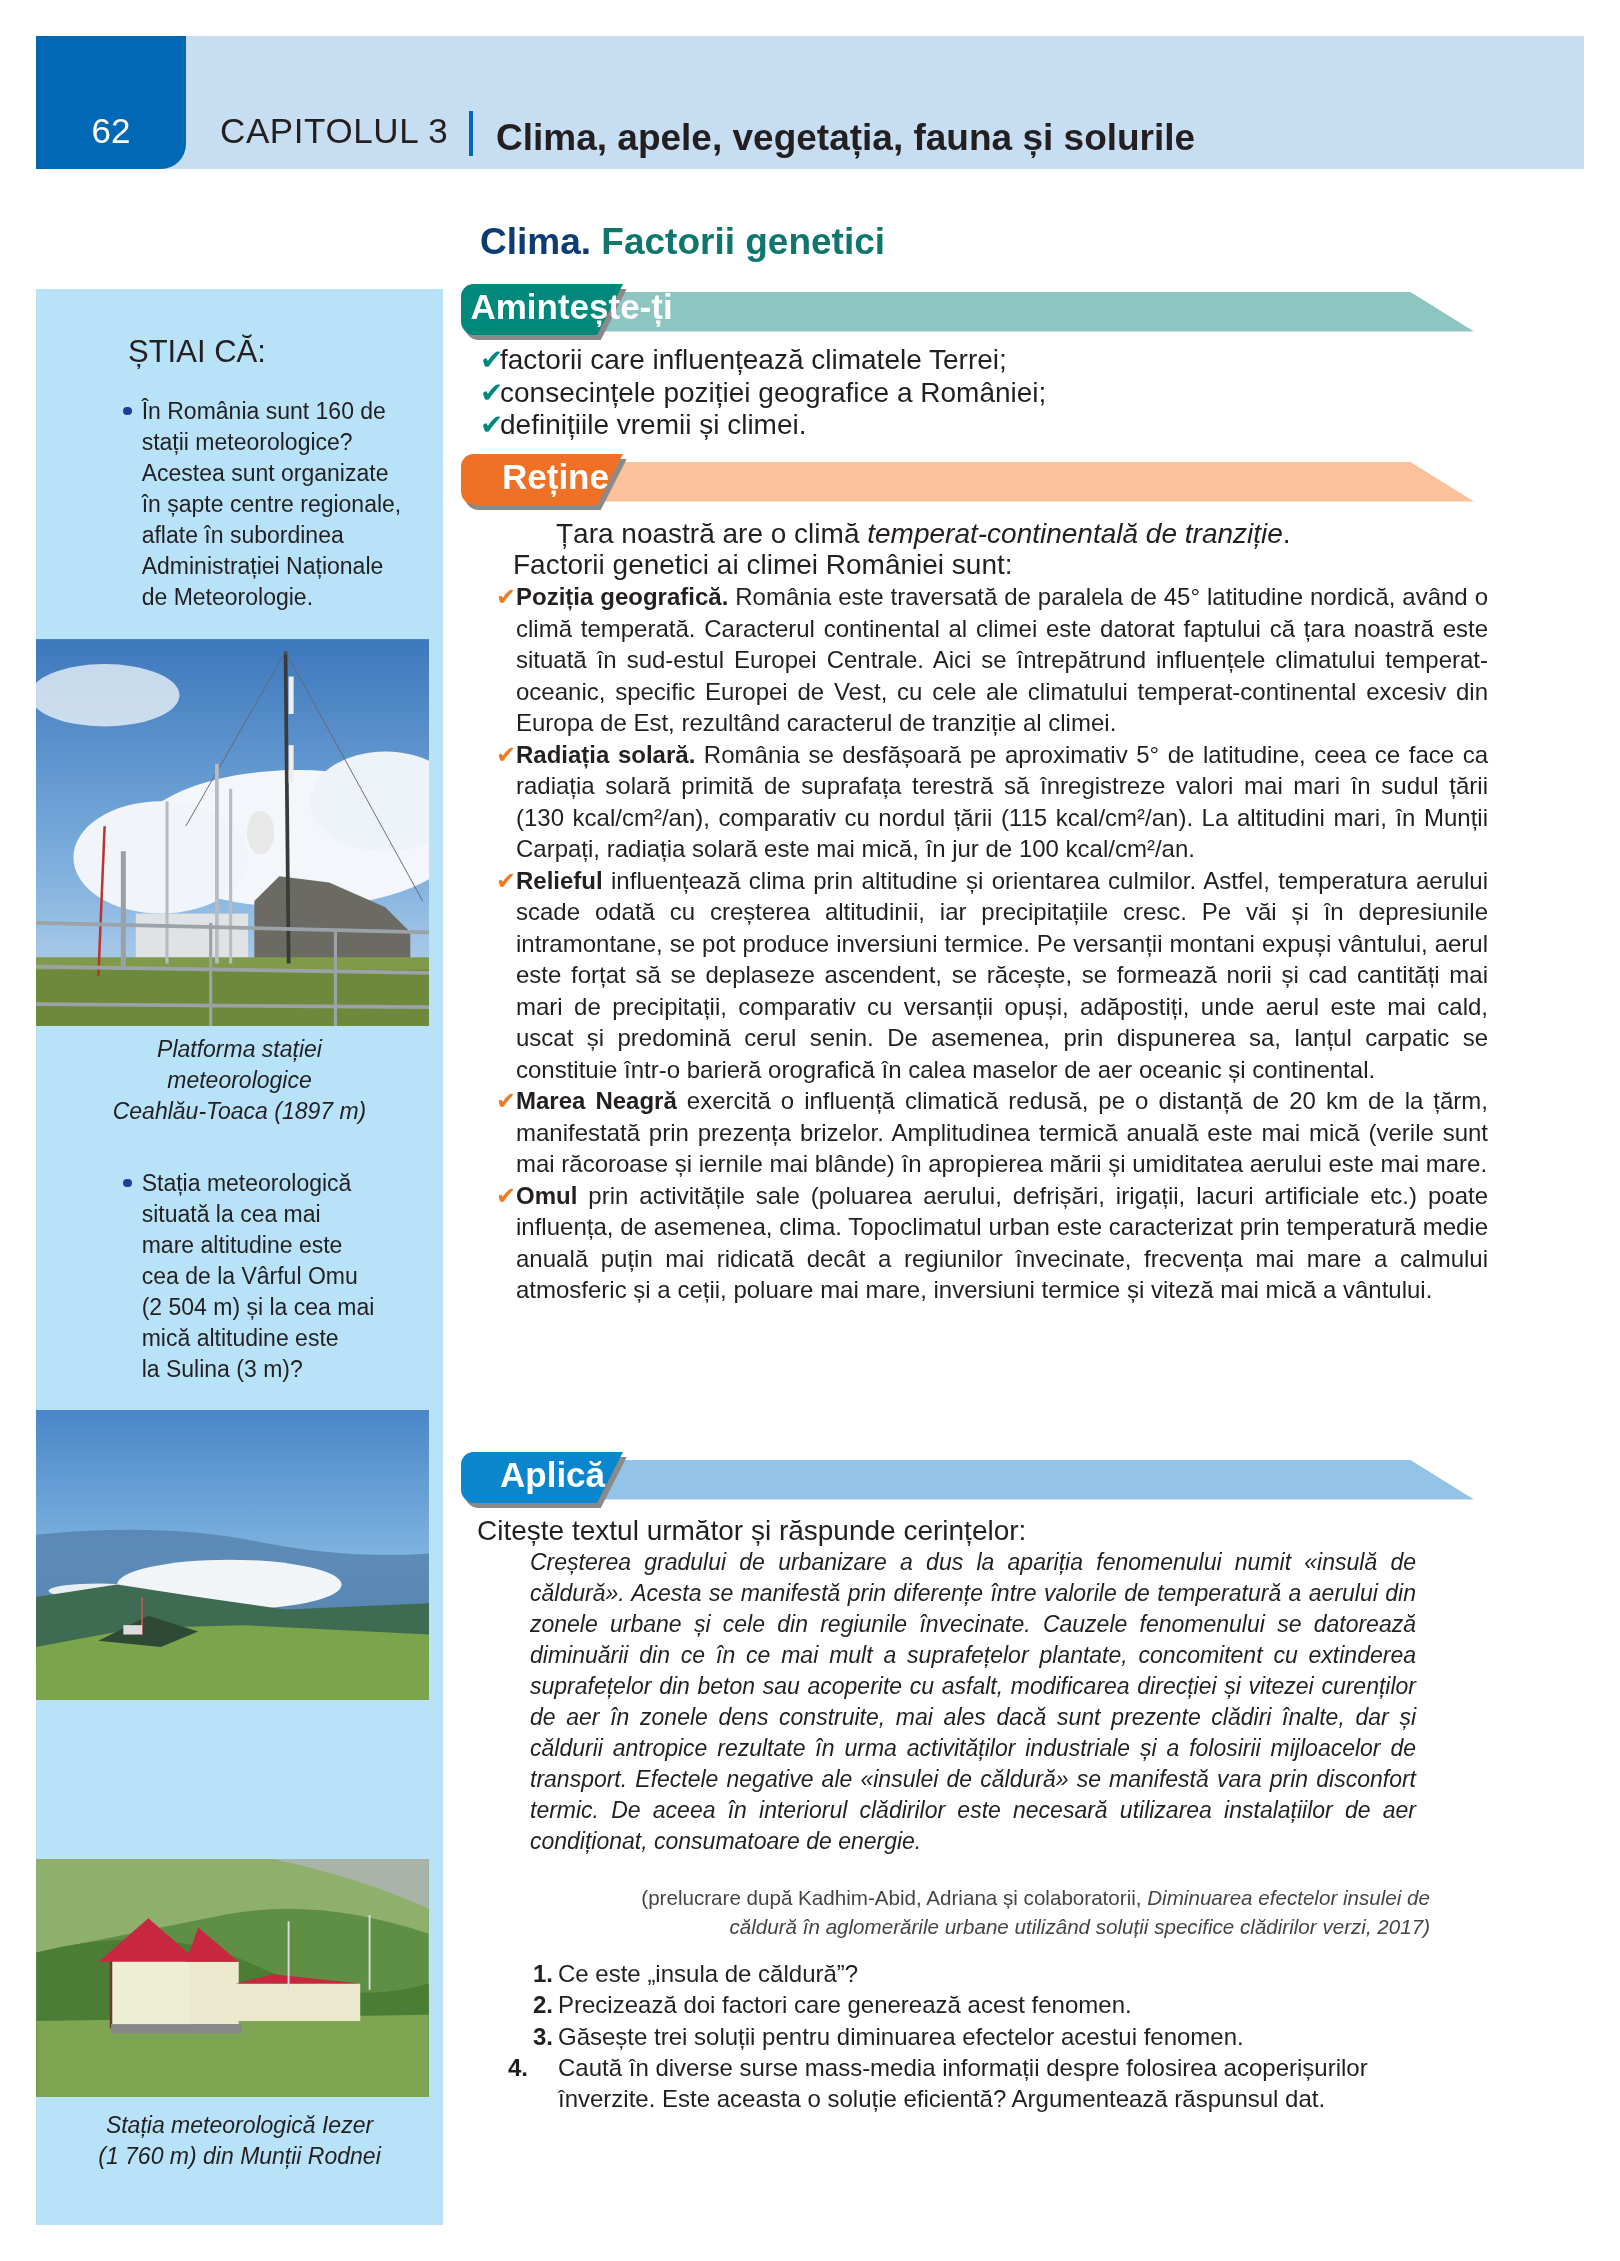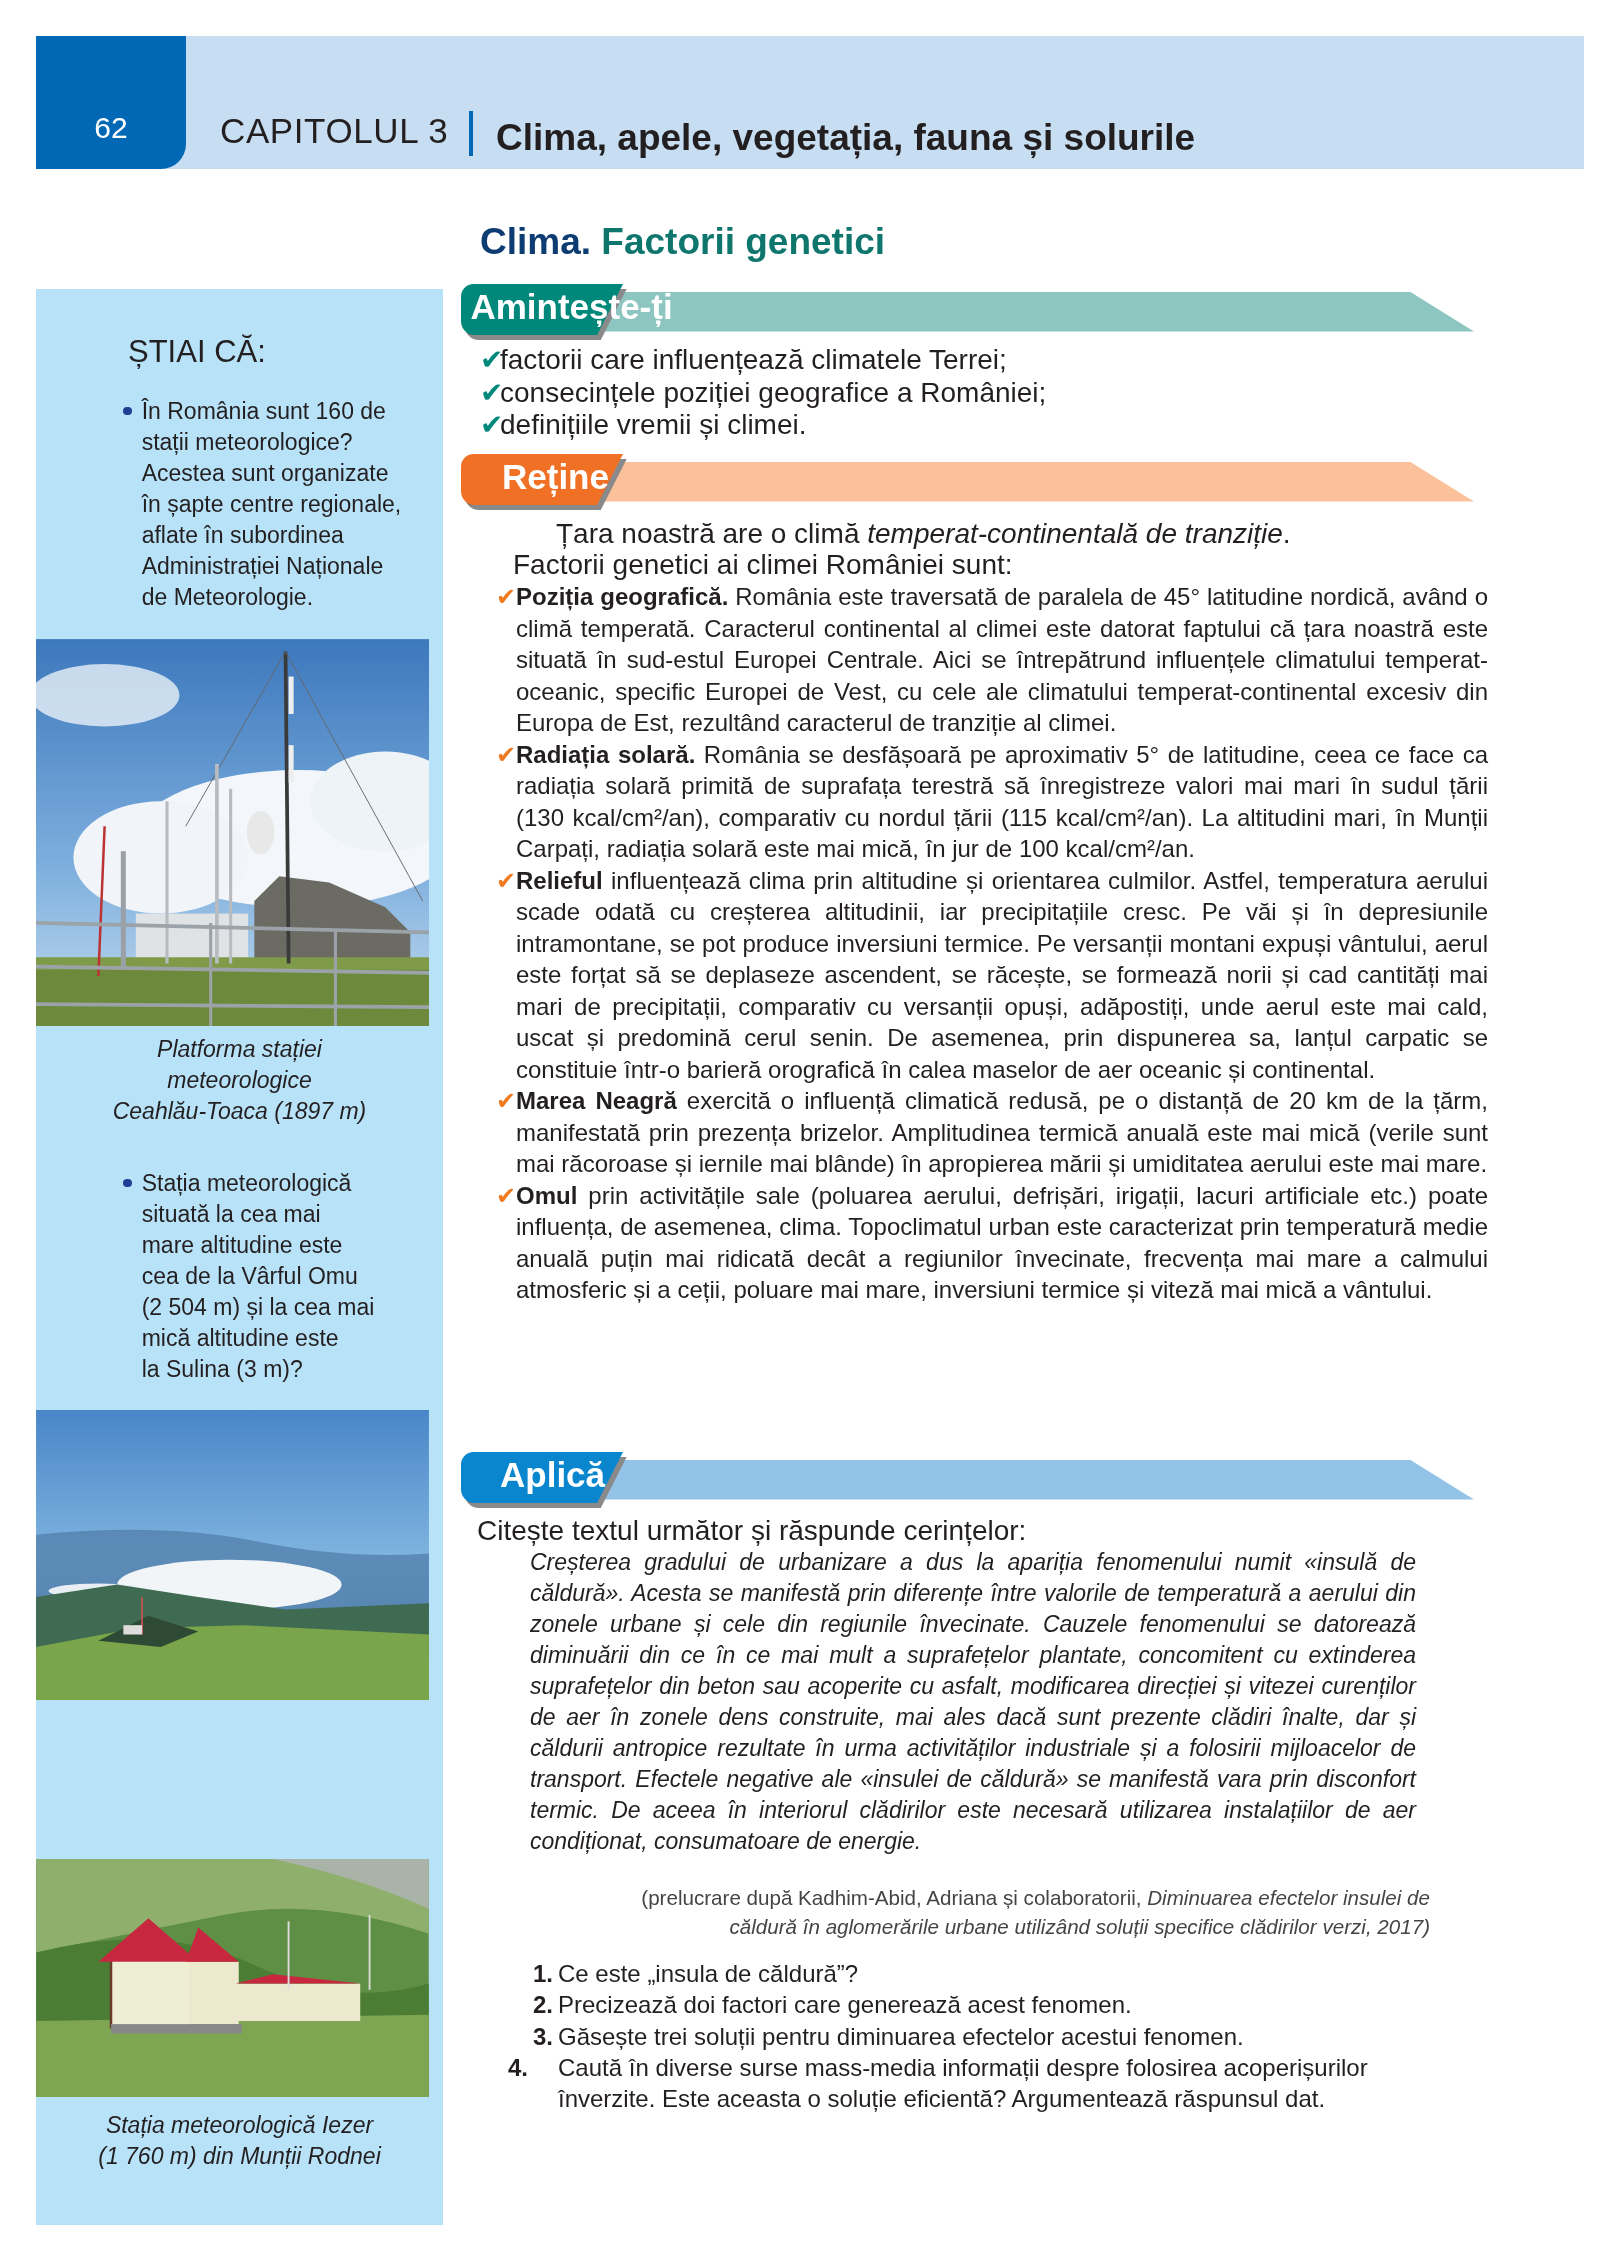--- a/index.html
+++ b/index.html
@@ -8,7 +8,7 @@
   
   #hdr{left:36px;top:36px;width:1548px;height:133px;background:#c7def2;}
   #pgnum-box{left:36px;top:36px;width:150px;height:133px;background:#0068b4;border-bottom-right-radius:25px;}
-  #pgnum{left:36px;top:111px;width:150px;text-align:center;color:#fff;font-size:30px;font-family:"Liberation Sans Narrow","Liberation Sans",sans-serif;}
+  #pgnum{left:36px;top:111px;width:150px;text-align:center;color:#fff;font-size:35px;font-family:"Liberation Sans Narrow","Liberation Sans",sans-serif;}
   #chap{left:220px;top:111px;font-size:35px;color:#231f20;letter-spacing:0.6px;font-weight:300;}
   #chap-sep{left:469px;top:111px;width:3.7px;height:45px;background:#0068b4;}
   #chap-title{left:496px;top:117px;font-size:37px;font-weight:bold;color:#231f20;}

